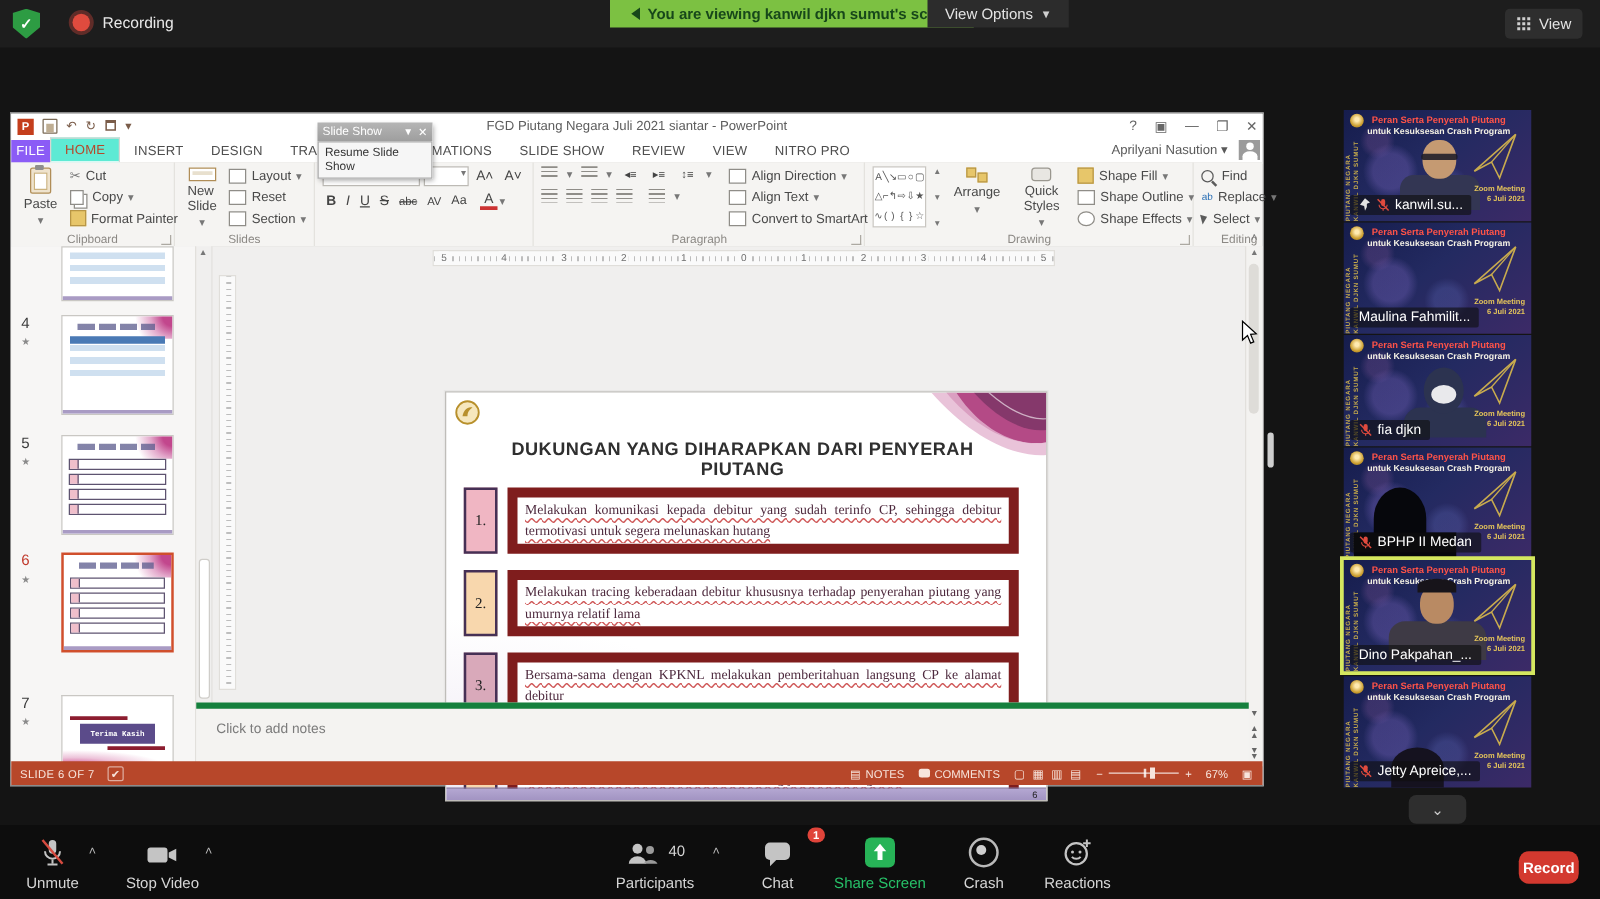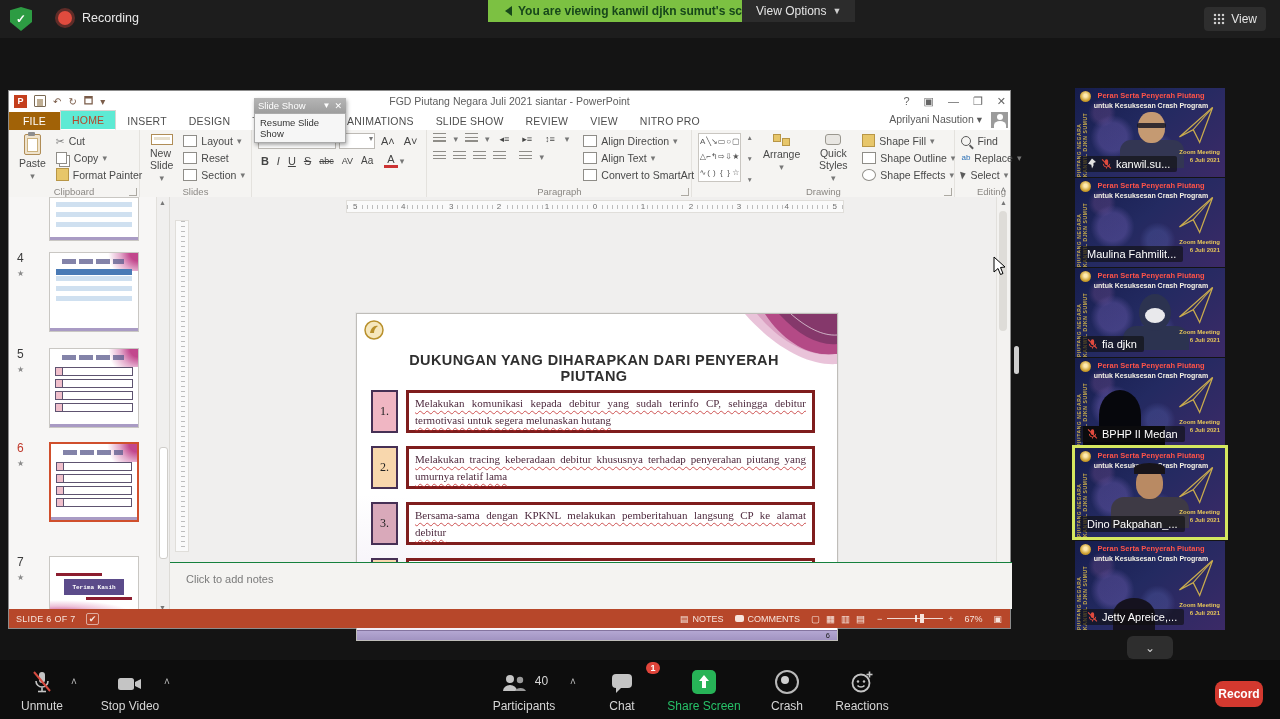--- a/index.html
+++ b/index.html
@@ -39,7 +39,7 @@
 
   #ppt-tabs{position:absolute;left:0;top:20px;right:0;height:19px;background:#fff;display:flex;align-items:flex-end;border-bottom:1px solid #d8d6d2;}
   .tab{font-size:10.5px;color:#4e4e4e;padding:3px 11px 3px;letter-spacing:.2px;}
-  .tab.file{background:#a16207;color:#fff;padding:3px 14px;}
+  .tab.file{background:#8b5cf6;color:#fff;padding:3px 4px;}
   .tab.active{background:#5eead4;color:#b7472a;border:1px solid #d8d6d2;border-bottom:1px solid #fff;}
   #account{position:absolute;right:28px;top:22px;font-size:10.5px;color:#5a5a5a;}
   #avatar{position:absolute;right:2px;top:21px;width:17px;height:16px;background:#9b9b9b;overflow:hidden;}

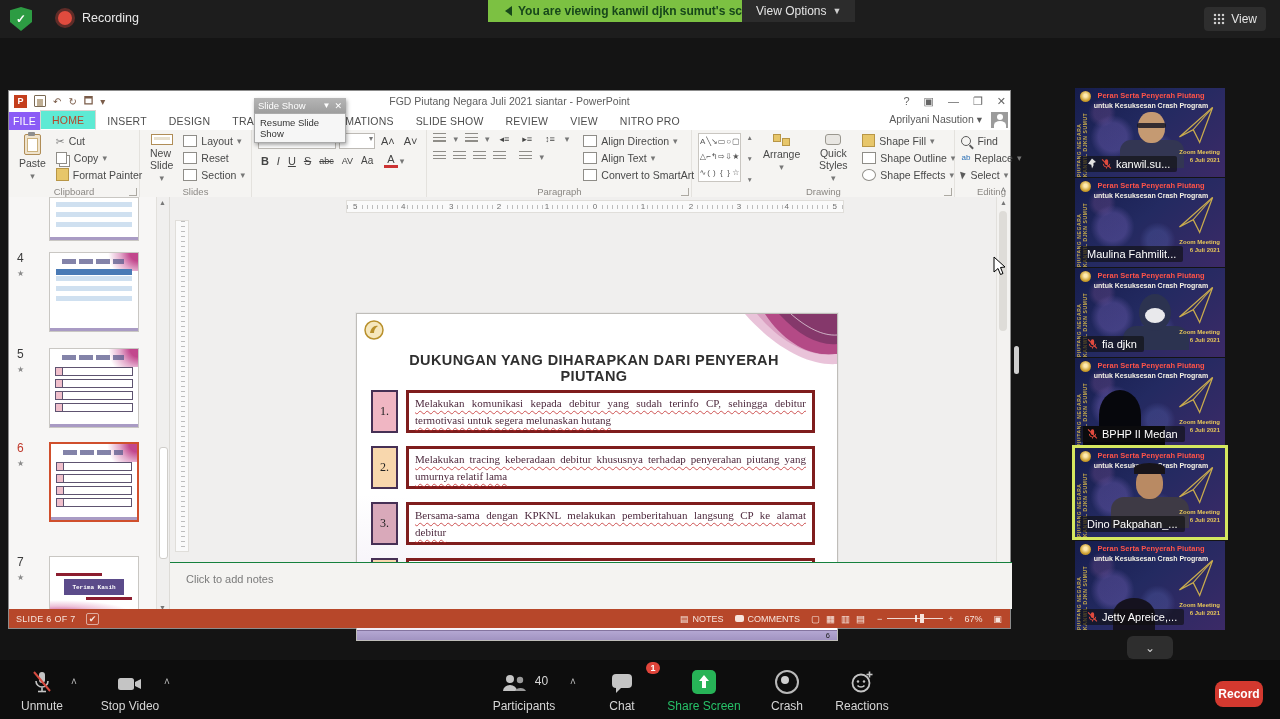--- a/index.html
+++ b/index.html
@@ -133,7 +133,7 @@
   .numbox{width:27px;min-height:30px;border:2px solid #463055;display:flex;align-items:center;justify-content:center;
           font-family:"Liberation Serif",serif;font-size:12px;color:#222;box-sizing:border-box;}
   .nb0{background:#f0b6c3;}.nb1{background:#f8d7ad;}.nb2{background:#d9a9ba;}.nb3{background:#f8d7ad;}
-  .sbox{flex:1;border:3px solid #7f1d1d;background:#fff;padding:2px 6px;box-sizing:border-box;
+  .sbox{flex:1;border:8px solid #7f1d1d;background:#fff;padding:2px 6px;box-sizing:border-box;
         font-family:"Liberation Serif",serif;font-size:11px;line-height:1.5;color:#4e2a3e;text-align:justify;
         text-decoration:underline wavy rgba(195,45,45,.8) 1px;text-underline-offset:2.5px;}
   #slide-band{position:absolute;left:0;right:0;bottom:0;height:9px;background:linear-gradient(#b4a7d2,#a294c2);border-top:1px solid #84749f;}

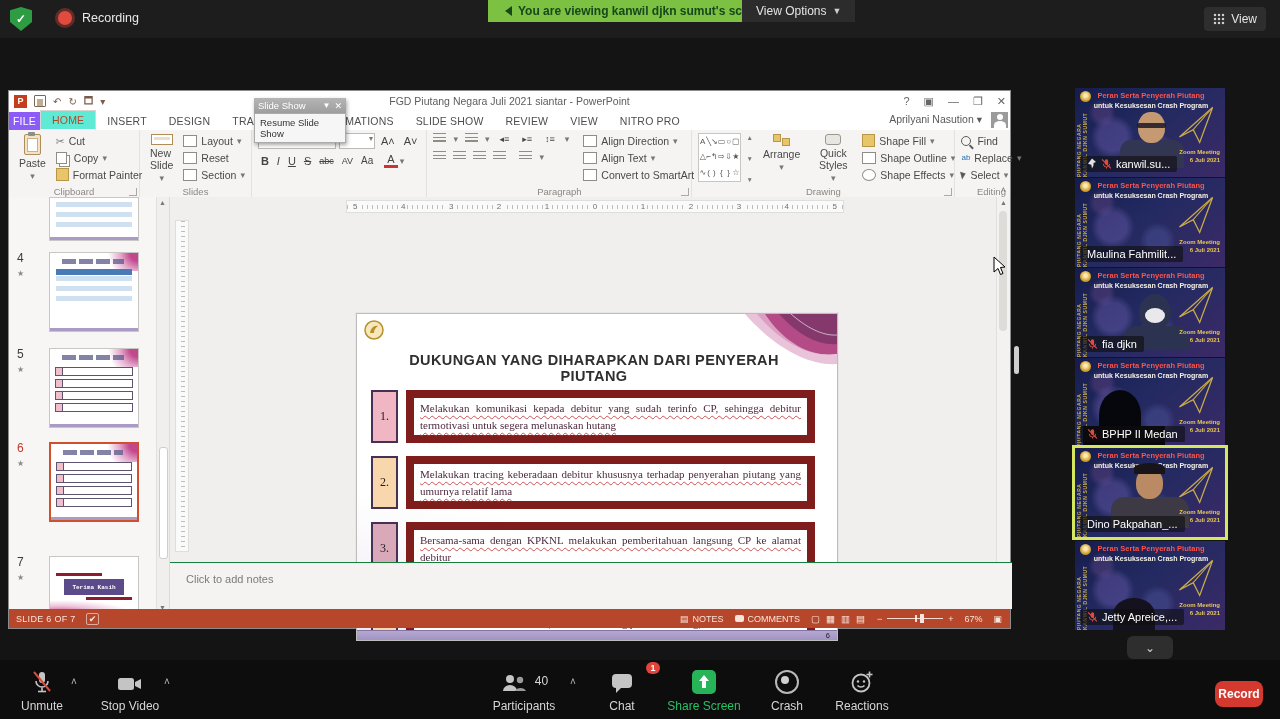--- a/index.html
+++ b/index.html
@@ -146,7 +146,7 @@
   #main-scroll .btm{position:absolute;bottom:4px;left:0;right:0;display:flex;flex-direction:column;align-items:center;gap:6px;font-size:7px;color:#666;line-height:.8;}
 
   
-  #notes{position:absolute;left:161px;top:471px;width:842px;height:46px;background:#f4f3f1;border-top:1px solid #15803d;}
+  #notes{position:absolute;left:148px;top:471px;width:842px;height:46px;background:#f4f3f1;border-top:5px solid #15803d;}
   #notes-text{position:absolute;left:16px;top:10px;font-size:11px;color:#7b7b7b;}
   #statusbar{position:absolute;left:0;bottom:0;right:0;height:19px;background:#b7472a;color:#f7e4dc;font-size:9px;
         display:flex;align-items:center;}

